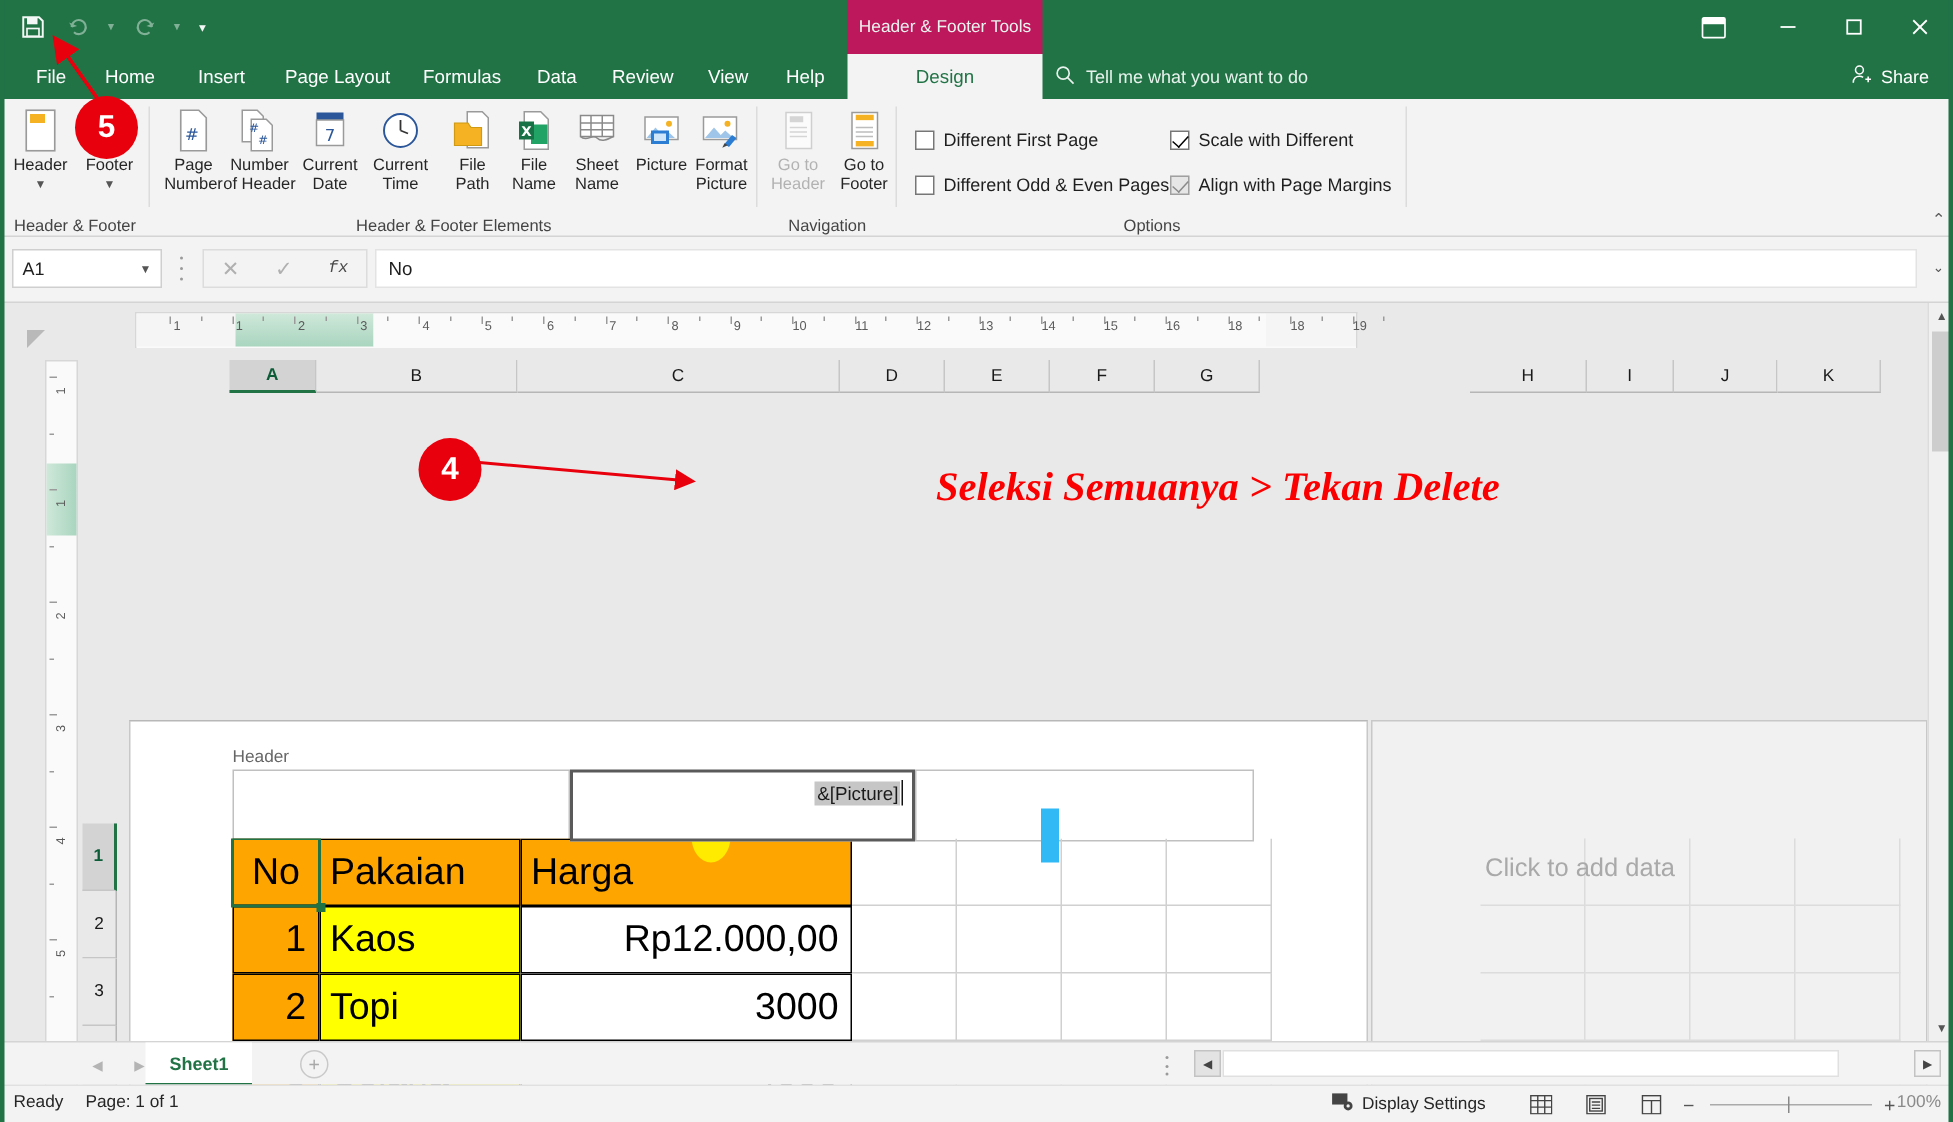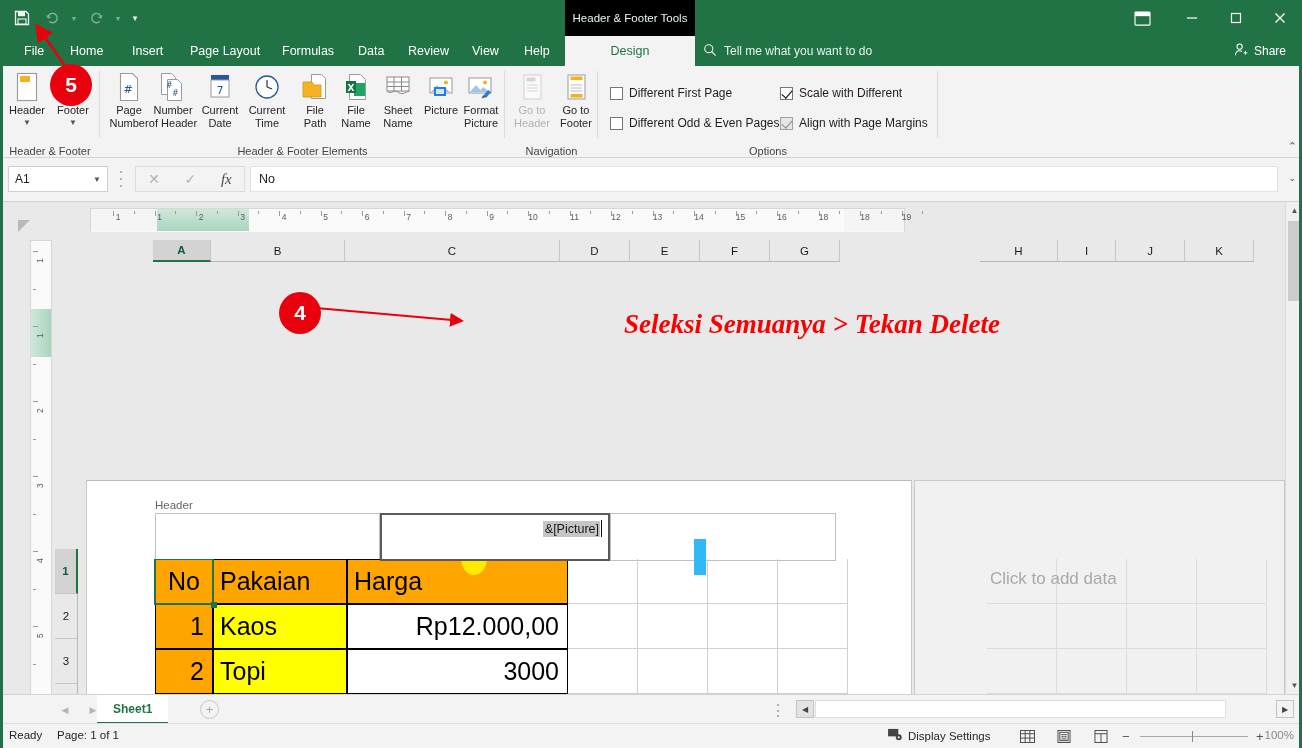--- a/index.html
+++ b/index.html
@@ -25,7 +25,7 @@
   }
   #ctxtab{
     position:absolute; left:565px; top:0; width:130px; height:36px;
-    background:#000000; display:flex;align-items:center;justify-content:center;
+    background:#be185d; display:flex;align-items:center;justify-content:center;
     font-size:11.5px;color:#eaf5ef;
   }
   #winctl{ position:absolute; right:0; top:0; height:36px; display:flex; align-items:center;}

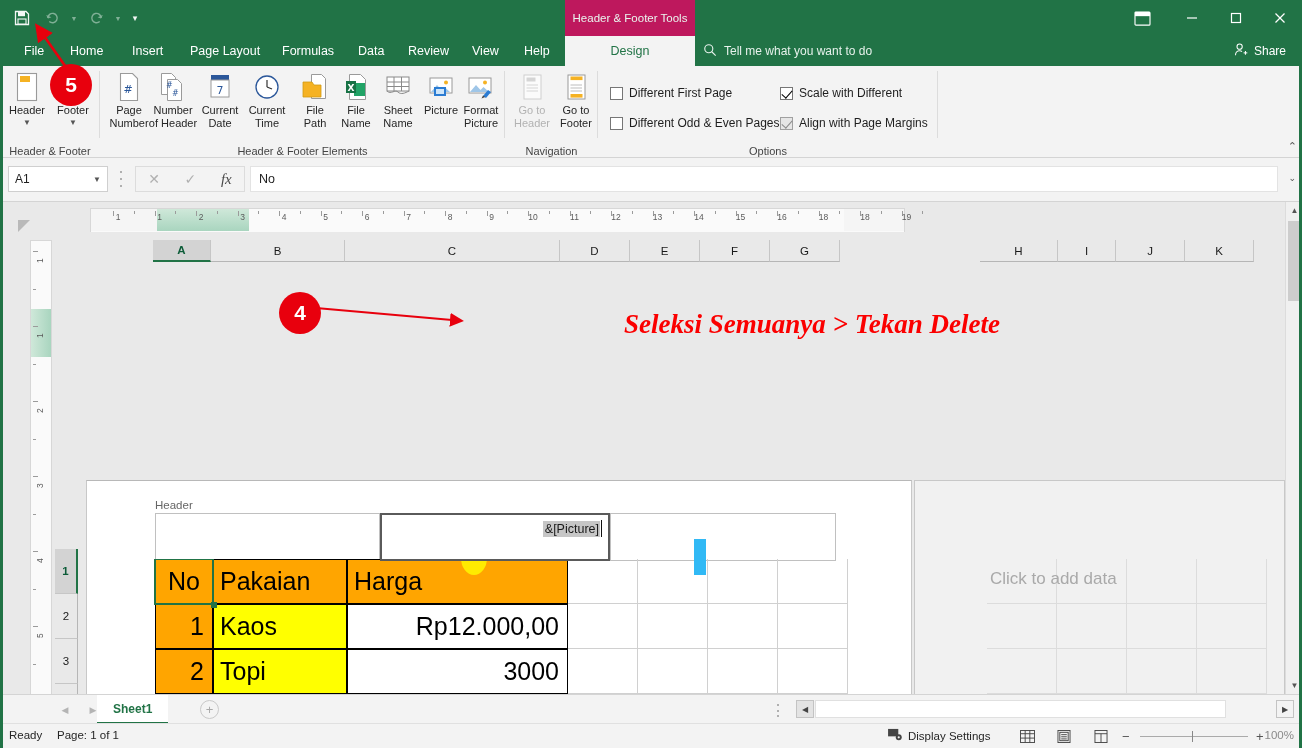--- a/index.html
+++ b/index.html
@@ -89,7 +89,7 @@
   #fb-btns{position:absolute;left:135px;top:8px;width:110px;height:26px;background:#f3f3f3;border:1px solid #dcdcdc;
     display:flex;align-items:center;justify-content:space-around;}
   #fb-btns span{font-size:14px;color:#b0b0b0;cursor:default;}
-  #fb-btns span.fx{color:#4a4a4a;font-style:italic;font-family:Liberation Serif, serif;font-size:15px;}
+  #fb-btns span.fx{color:#4a4a4a;font-style:italic;font-family:Liberation Mono, monospace;font-size:11px;}
   #fbinput{ position:absolute; left:250px; top:8px; right:24px; height:26px; background:#fff;
     border:1px solid #e3e3e3; display:flex;align-items:center;padding:0 8px;font-size:12.5px;color:#1e1e1e;}
   #fb-expand{position:absolute;right:6px;top:15px;font-size:9px;color:#555;cursor:pointer;}

